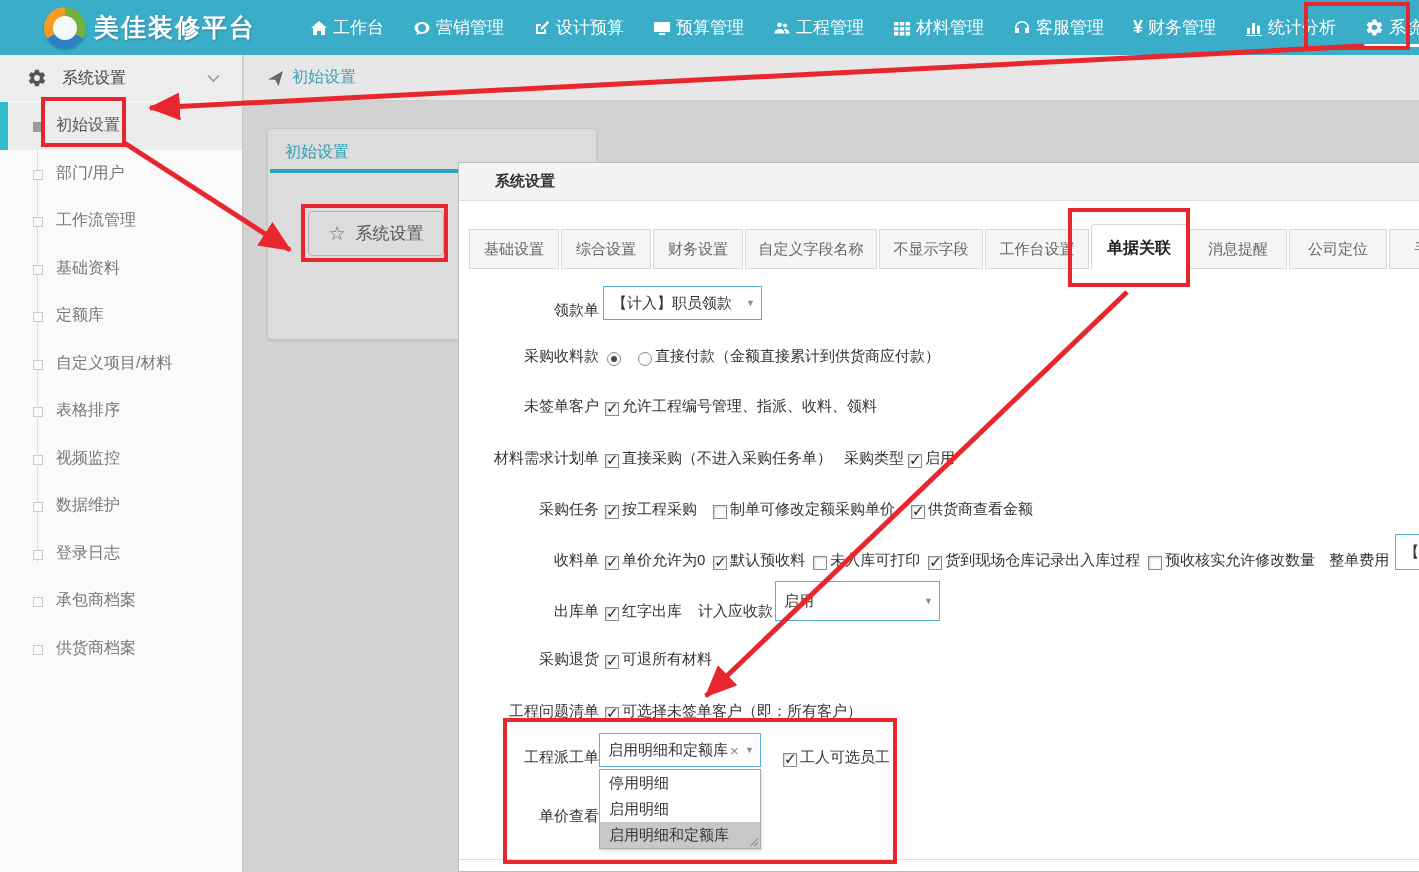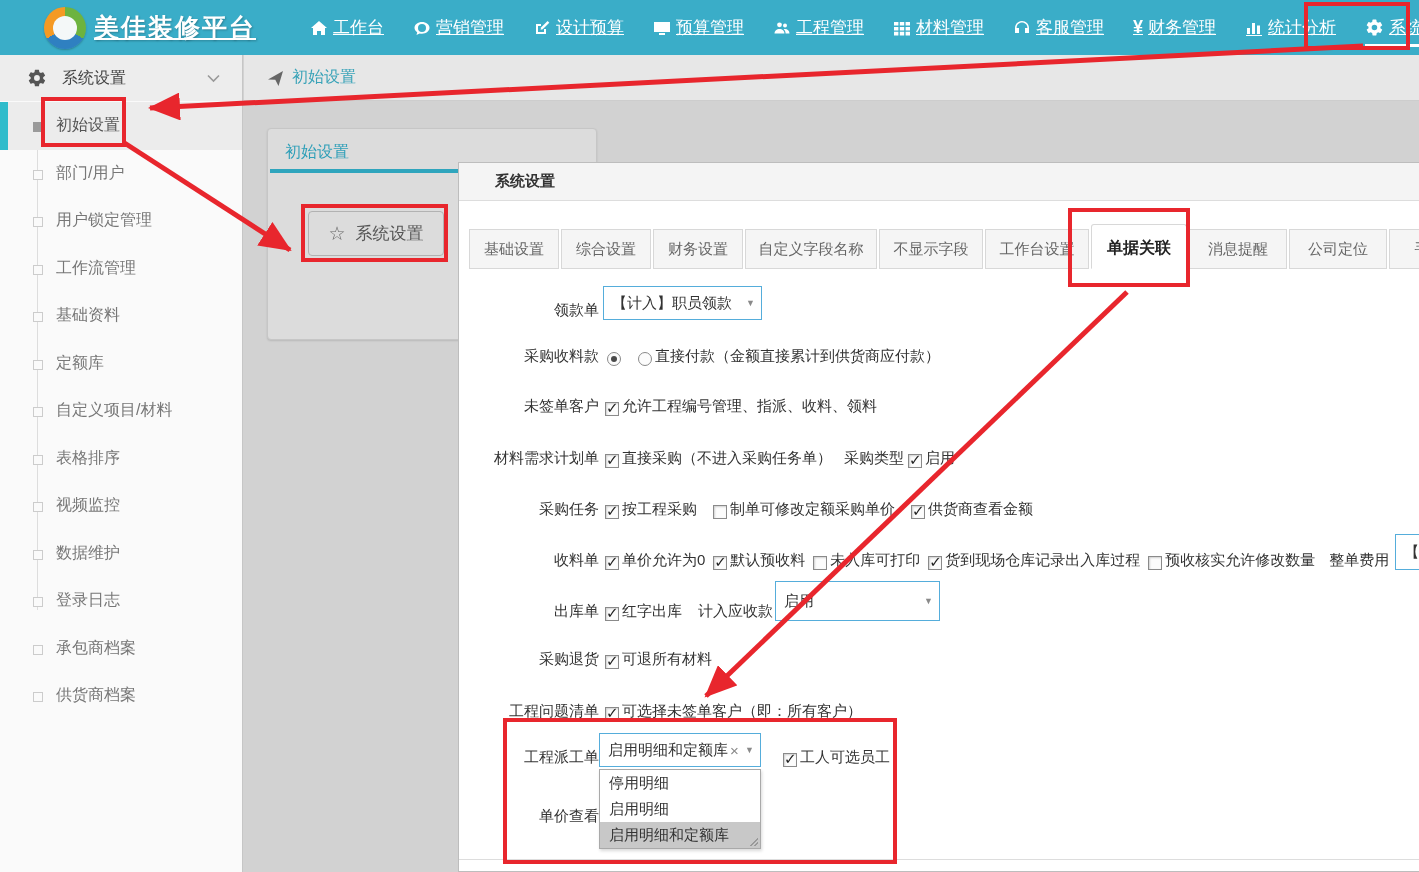--- a/index.html
+++ b/index.html
@@ -7,7 +7,7 @@
   body { position:relative; background:#d2d2d2; font-family:"Liberation Sans","DejaVu Sans",sans-serif; color:#333; }
 
   
-  .topnav { position:absolute; left:0; top:0; width:1419px; height:55px; background:#3aadc8; display:flex; align-items:center; color:#fff; z-index:5;text-decoration:underline; }
+  .topnav { position:absolute; left:0; top:0; width:1419px; height:55px; background:#3aadc8; display:flex; align-items:center; color:#fff; z-index:5; }
   .logo { width:42px; height:42px; border-radius:50%; margin-left:44px; flex-shrink:0;
           background:conic-gradient(#6db33f 0 120deg,#2f80c1 120deg 240deg,#f59a23 240deg 360deg); position:relative; box-shadow:0 1px 2px rgba(0,0,0,.25);}
   .logo::after { content:""; position:absolute; left:9px; top:9px; width:24px; height:24px; border-radius:50%; background:#f4f8f8; }

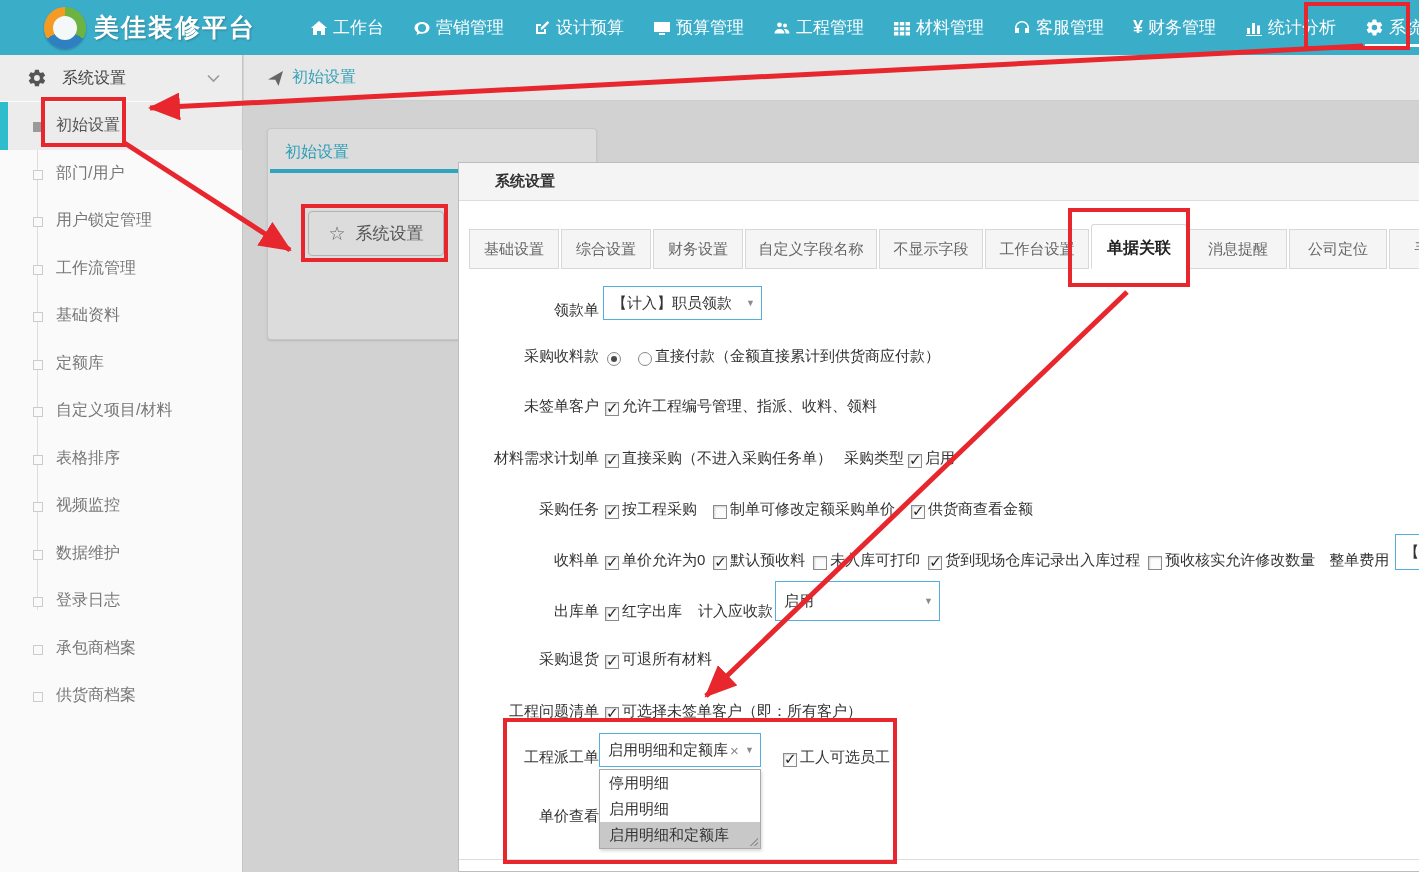--- a/index.html
+++ b/index.html
@@ -165,9 +165,6 @@
         <span>部门/用户</span>
       </div>
     <div class="sb-item">
-        <span>用户锁定管理</span>
-      </div>
-    <div class="sb-item">
         <span>工作流管理</span>
       </div>
     <div class="sb-item">

